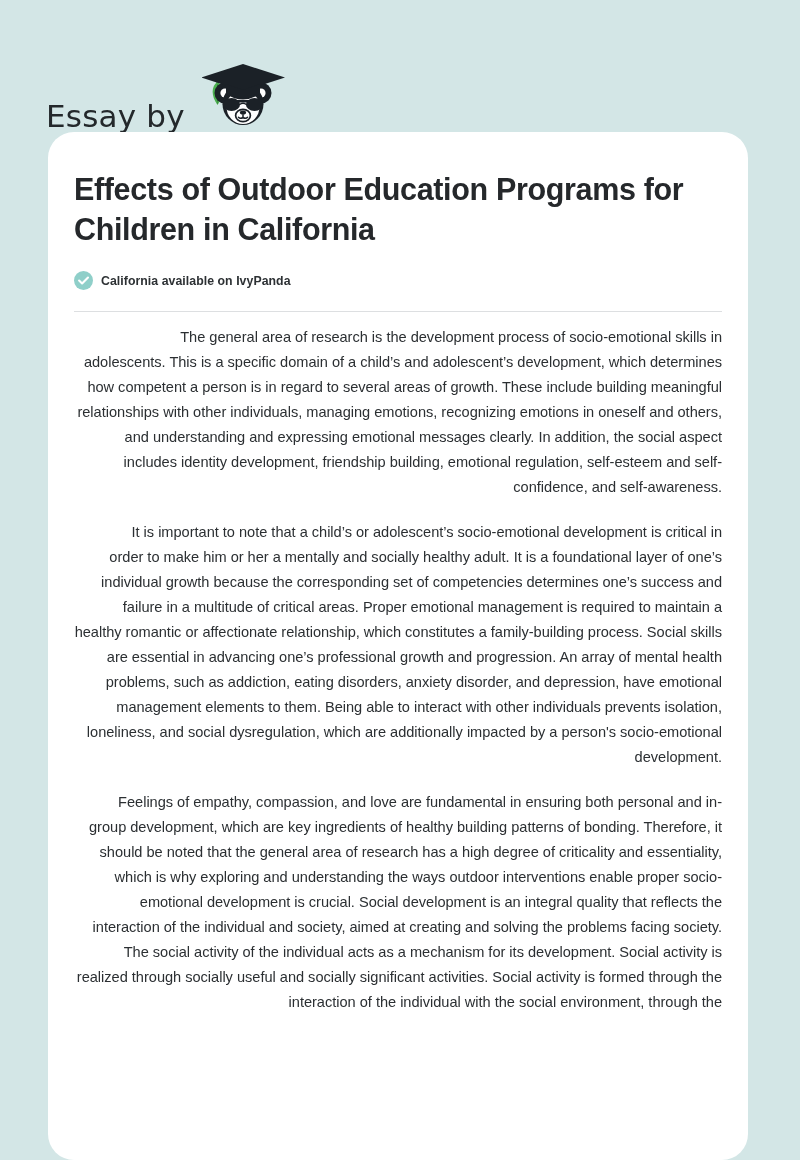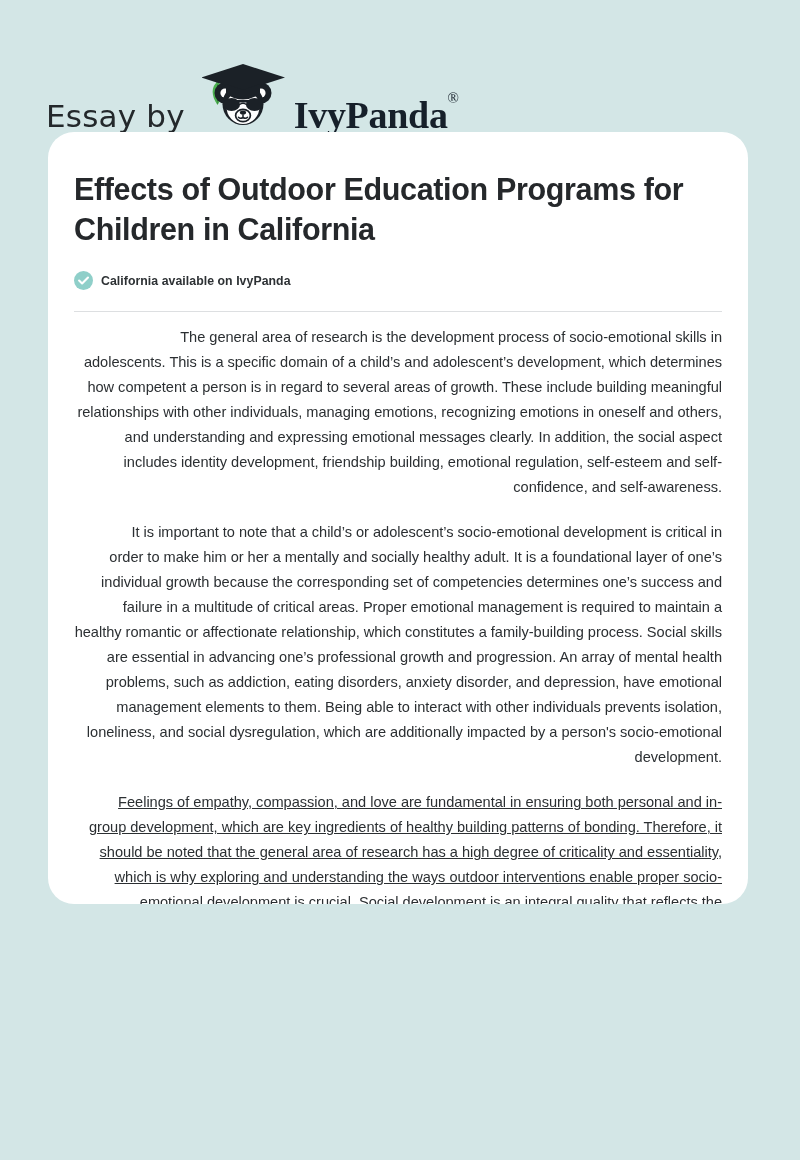--- a/index.html
+++ b/index.html
@@ -171,9 +171,6 @@
     </svg>
   </span>
 
-  <span class="brand-wordmark">
-    <span>IvyPanda</span><sup>®</sup>
-  </span>
 </div>
 
 <div class="paper-card">

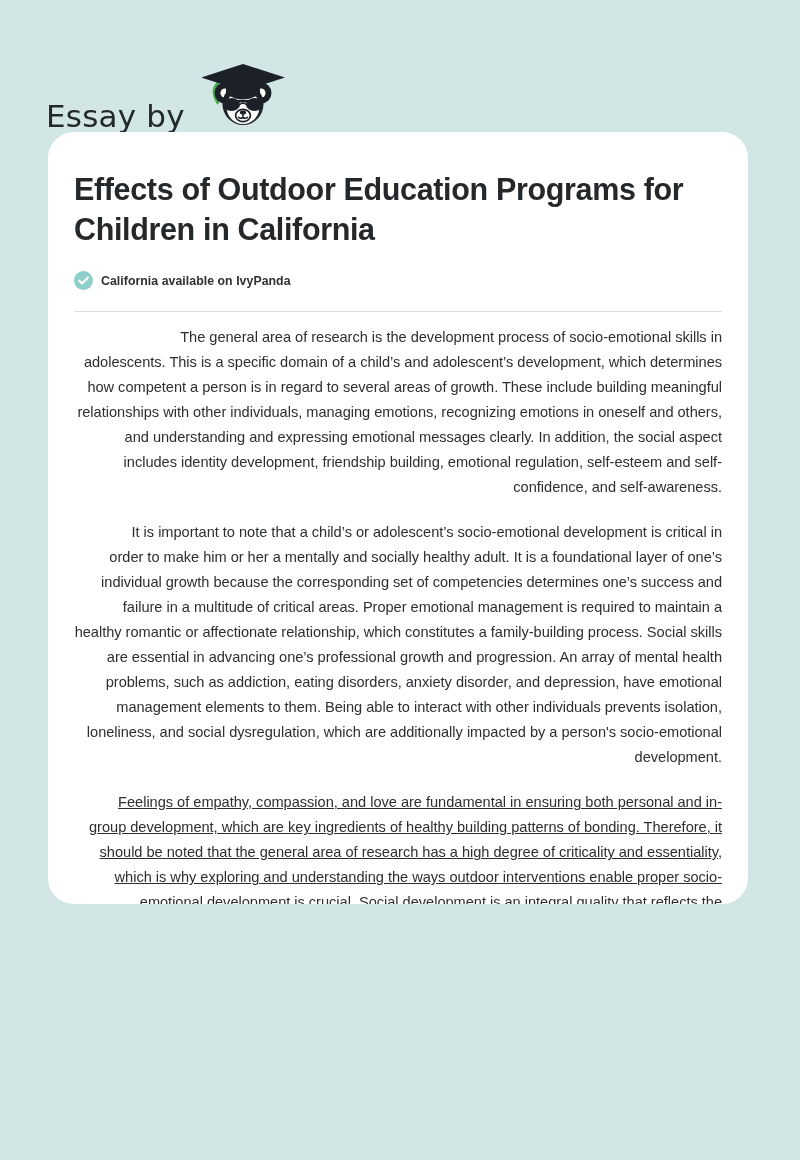--- a/index.html
+++ b/index.html
@@ -68,7 +68,7 @@
     left: 48px;
     top: 132px;
     width: 700px;
-    height: 772px;
+    height: 1028px;
     background: #ffffff;
     border-radius: 26px;
     overflow: hidden;

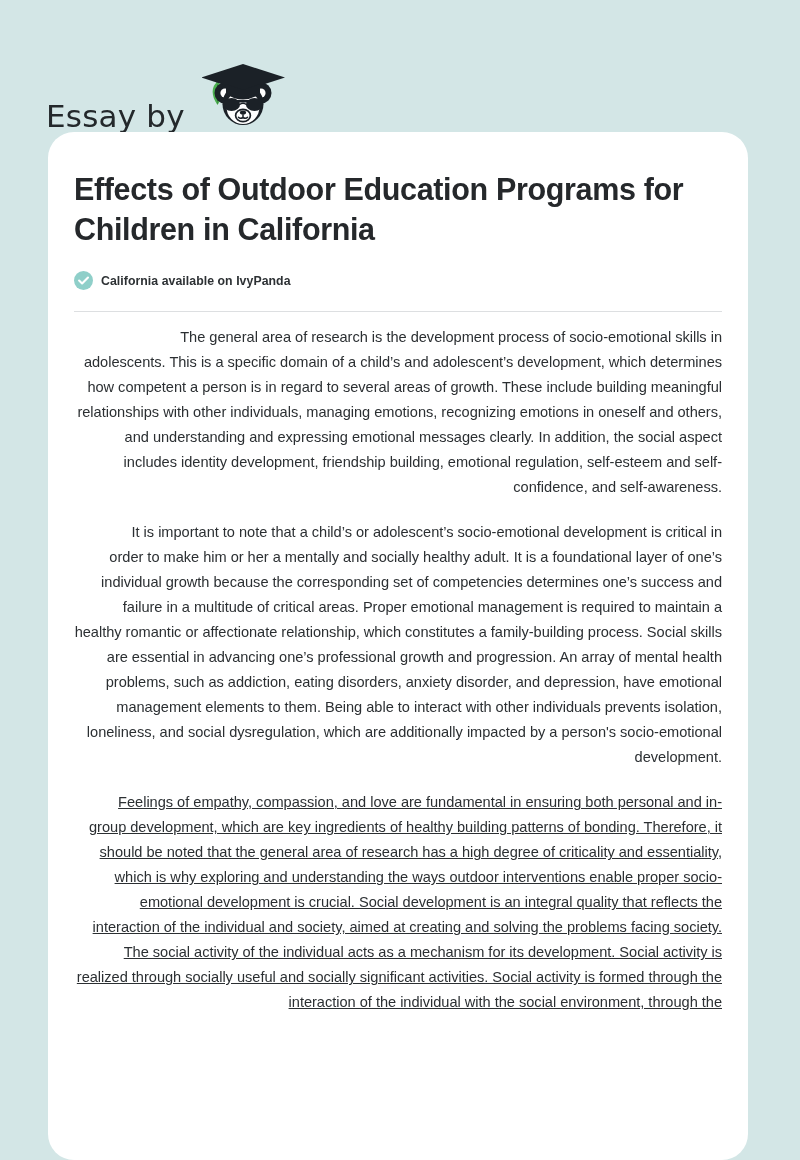--- a/index.html
+++ b/index.html
@@ -133,7 +133,7 @@
     text-align: right;
     letter-spacing: -0.02px;
   }
-  .doc-body p:last-child { margin-bottom: 0; text-decoration: underline; }
+  .doc-body p:last-child { margin-bottom: 0; }
 </style>
 </head>
 <body>

